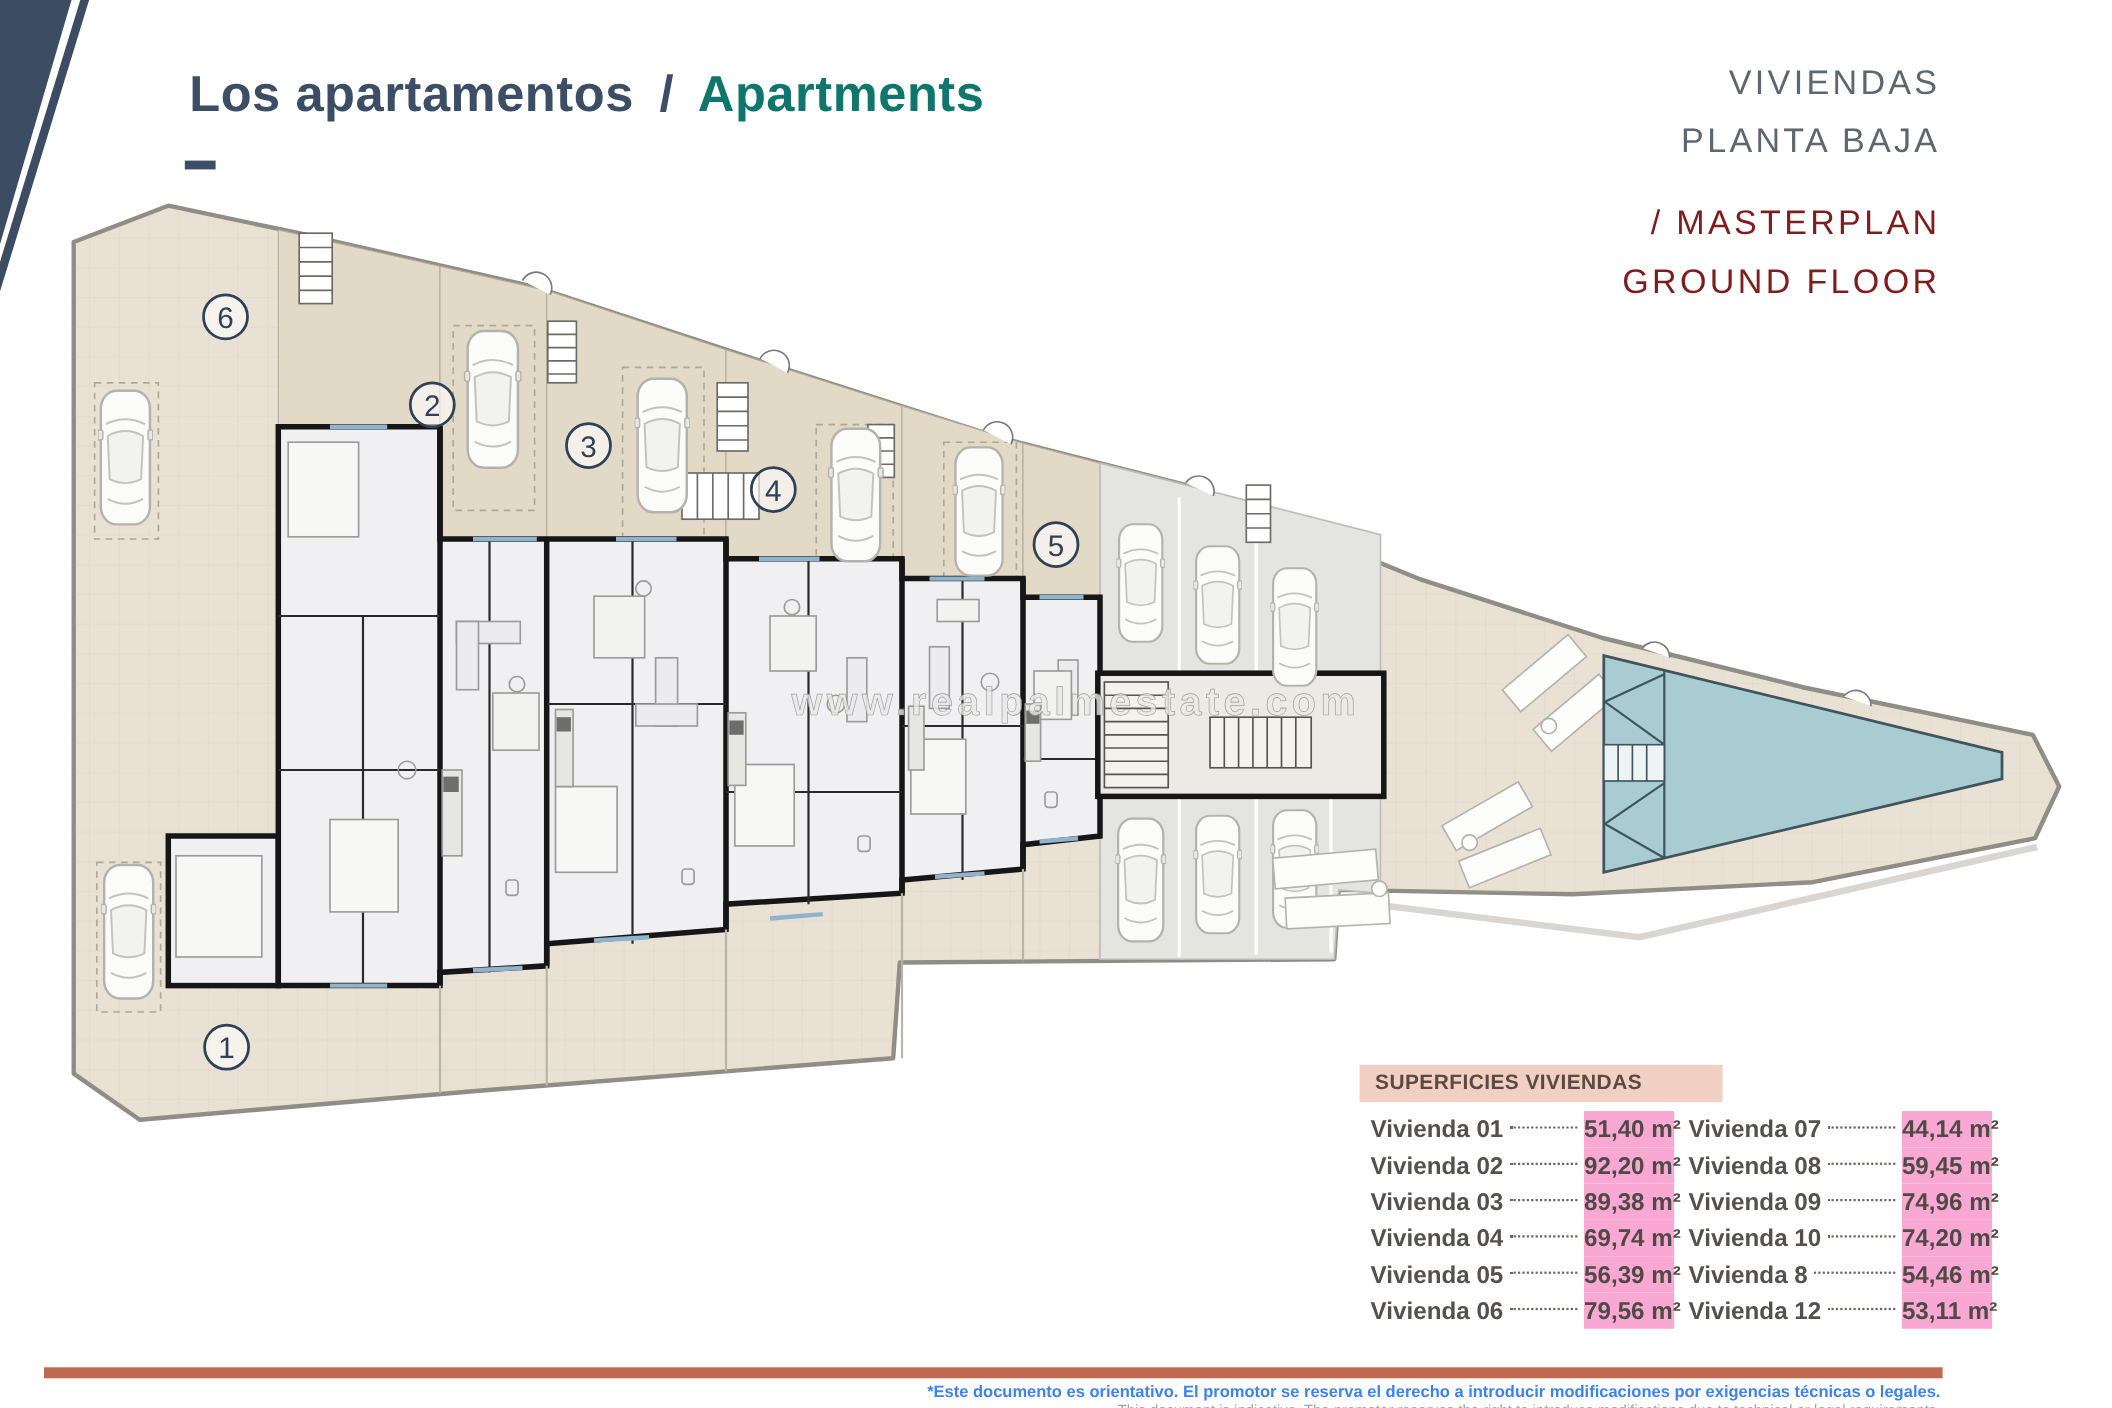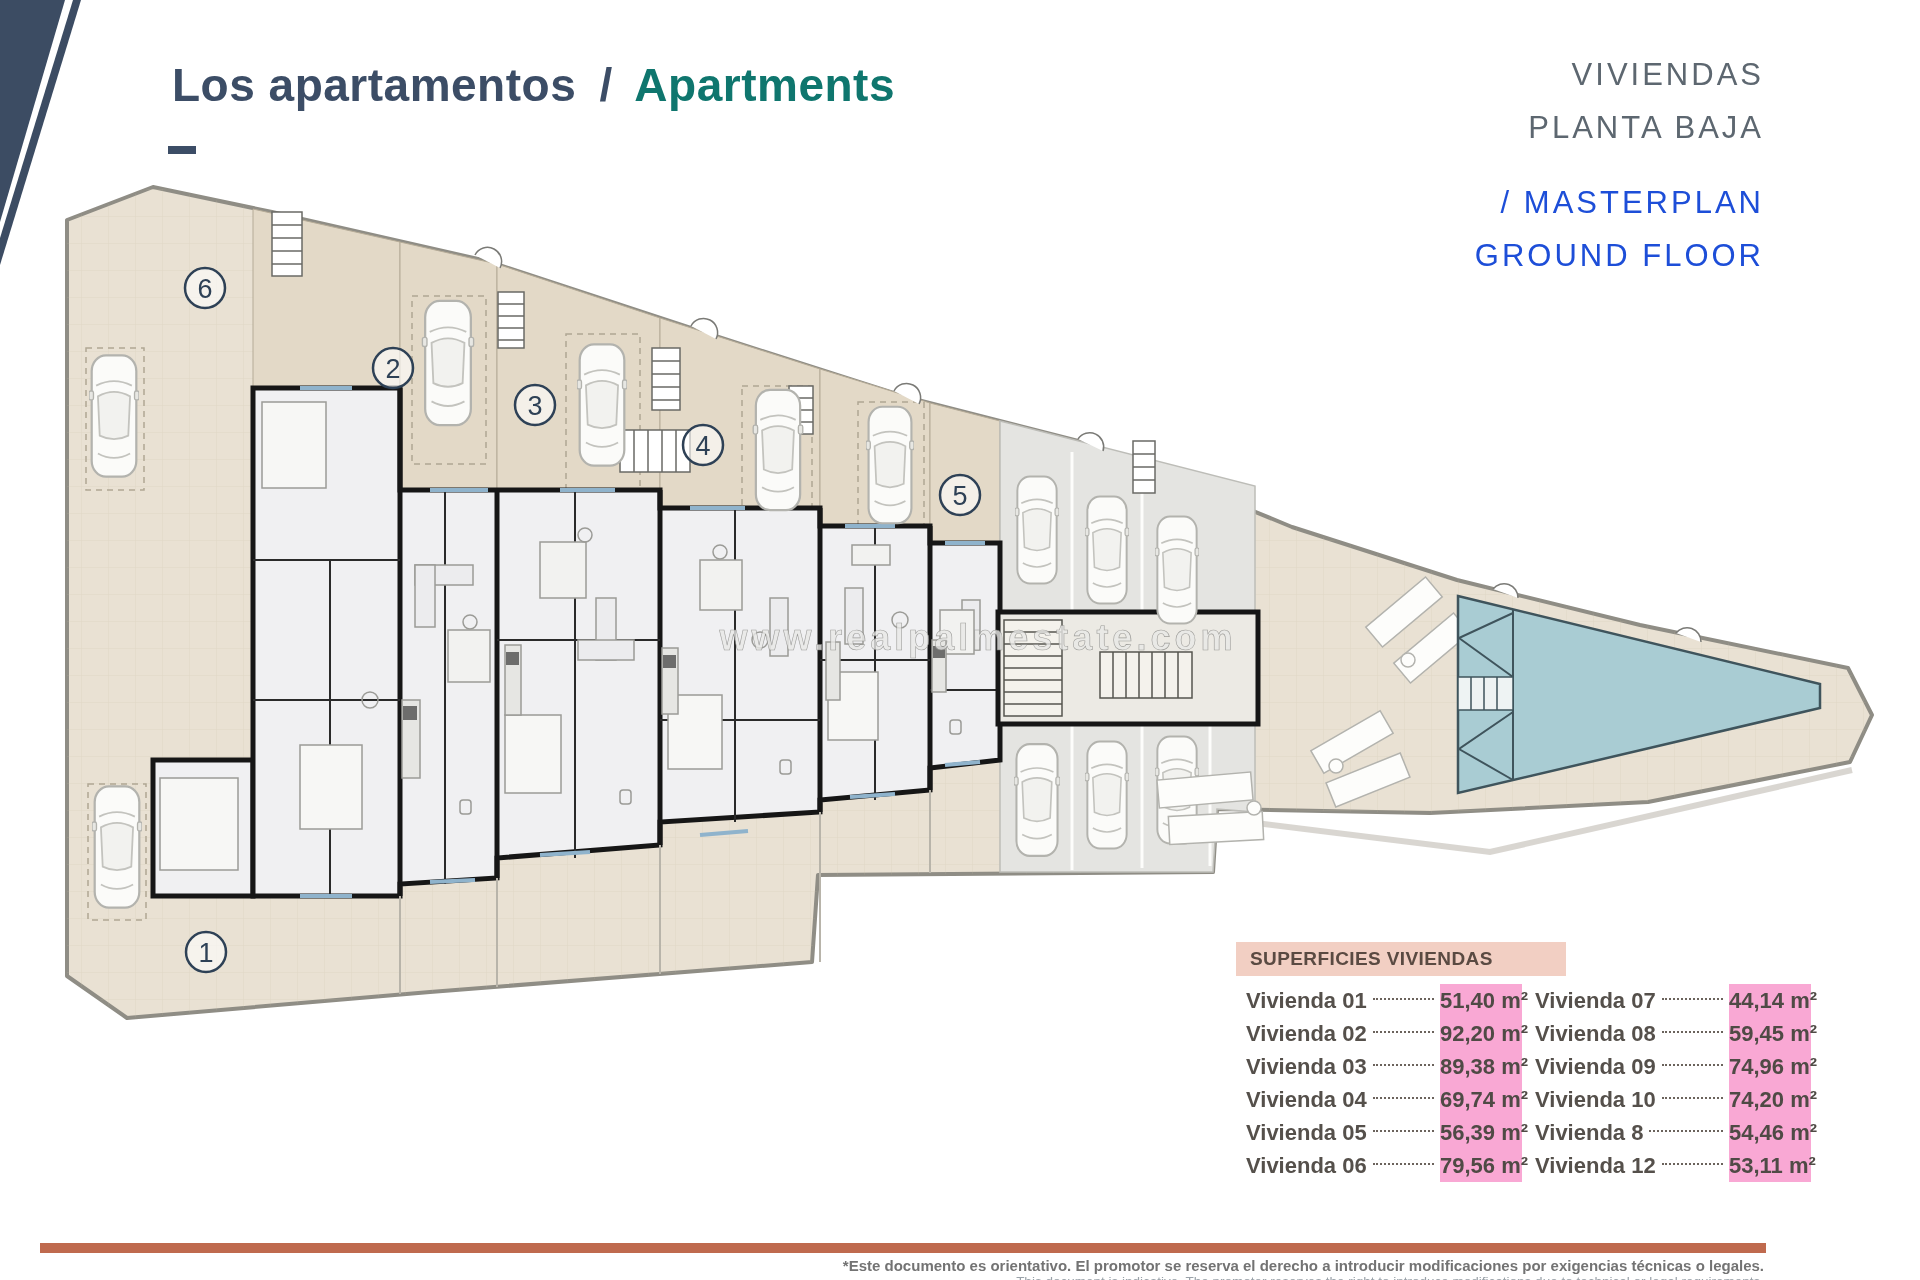--- a/index.html
+++ b/index.html
@@ -16,7 +16,7 @@
 
   .masterplan{position:absolute;right:156px;top:48px;text-align:right;
               font-size:31px;letter-spacing:3px;line-height:53px;color:#5d6770;}
-  .masterplan .mp-light{color:#1d4ed8;}
+  .masterplan .mp-light{color:#7f1d1d;}
   .masterplan .mp-gap{height:22px;}
 
   

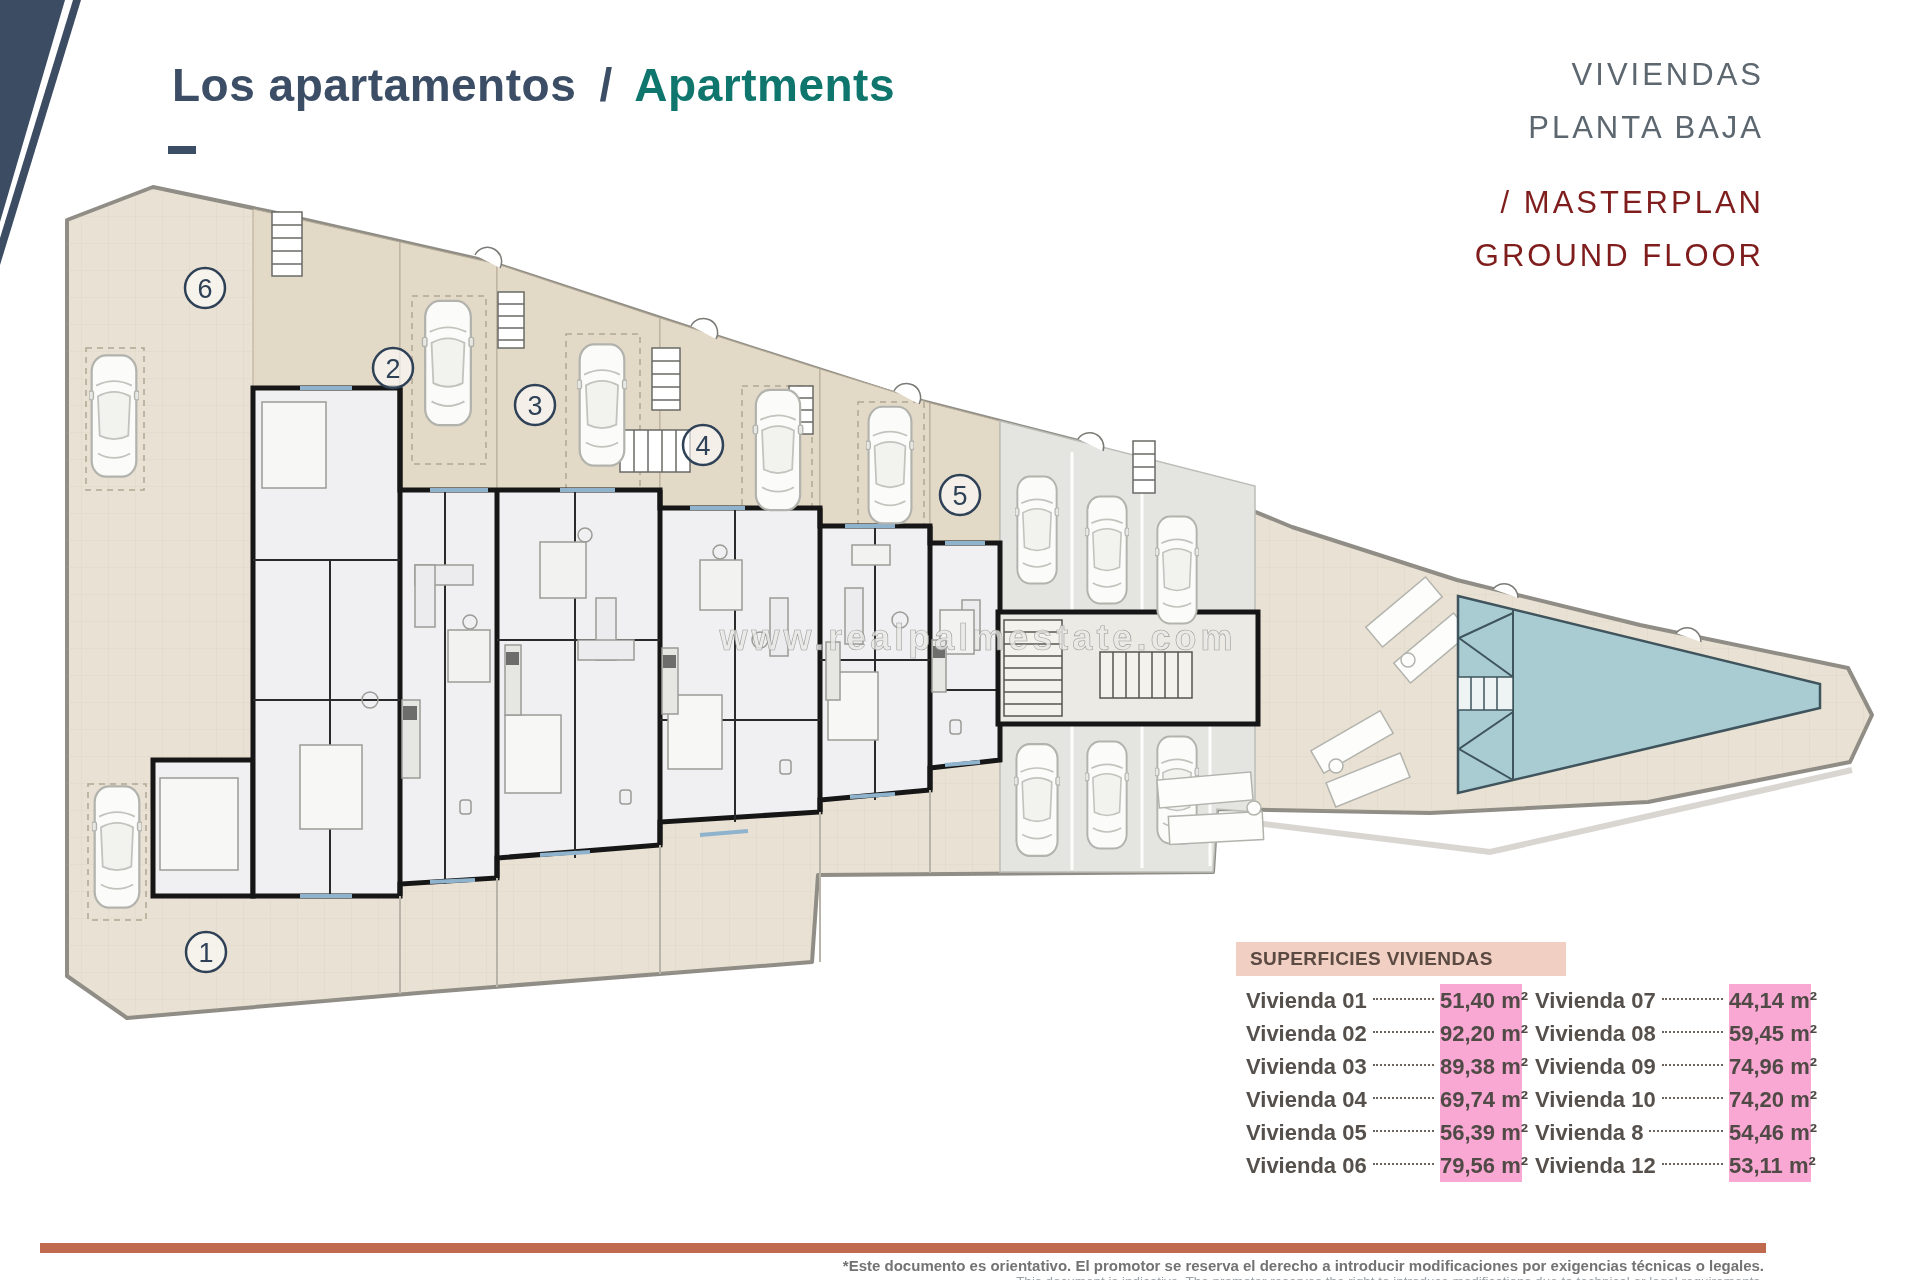--- a/index.html
+++ b/index.html
@@ -26,7 +26,7 @@
   #plan{position:absolute;left:0;top:0;width:1920px;height:1280px;}
 
   
-  .areas{position:absolute;left:1236px;top:942px;width:575px;}
+  .areas{position:absolute;left:1236px;top:968px;width:575px;}
   .areas-header{width:330px;height:34px;background:#f2cfc3;display:flex;align-items:center;}
   .areas-header span{font-size:19px;font-weight:bold;color:#5a4a42;padding-left:14px;letter-spacing:.4px;}
   .areas-cols{display:flex;margin-top:8px;}

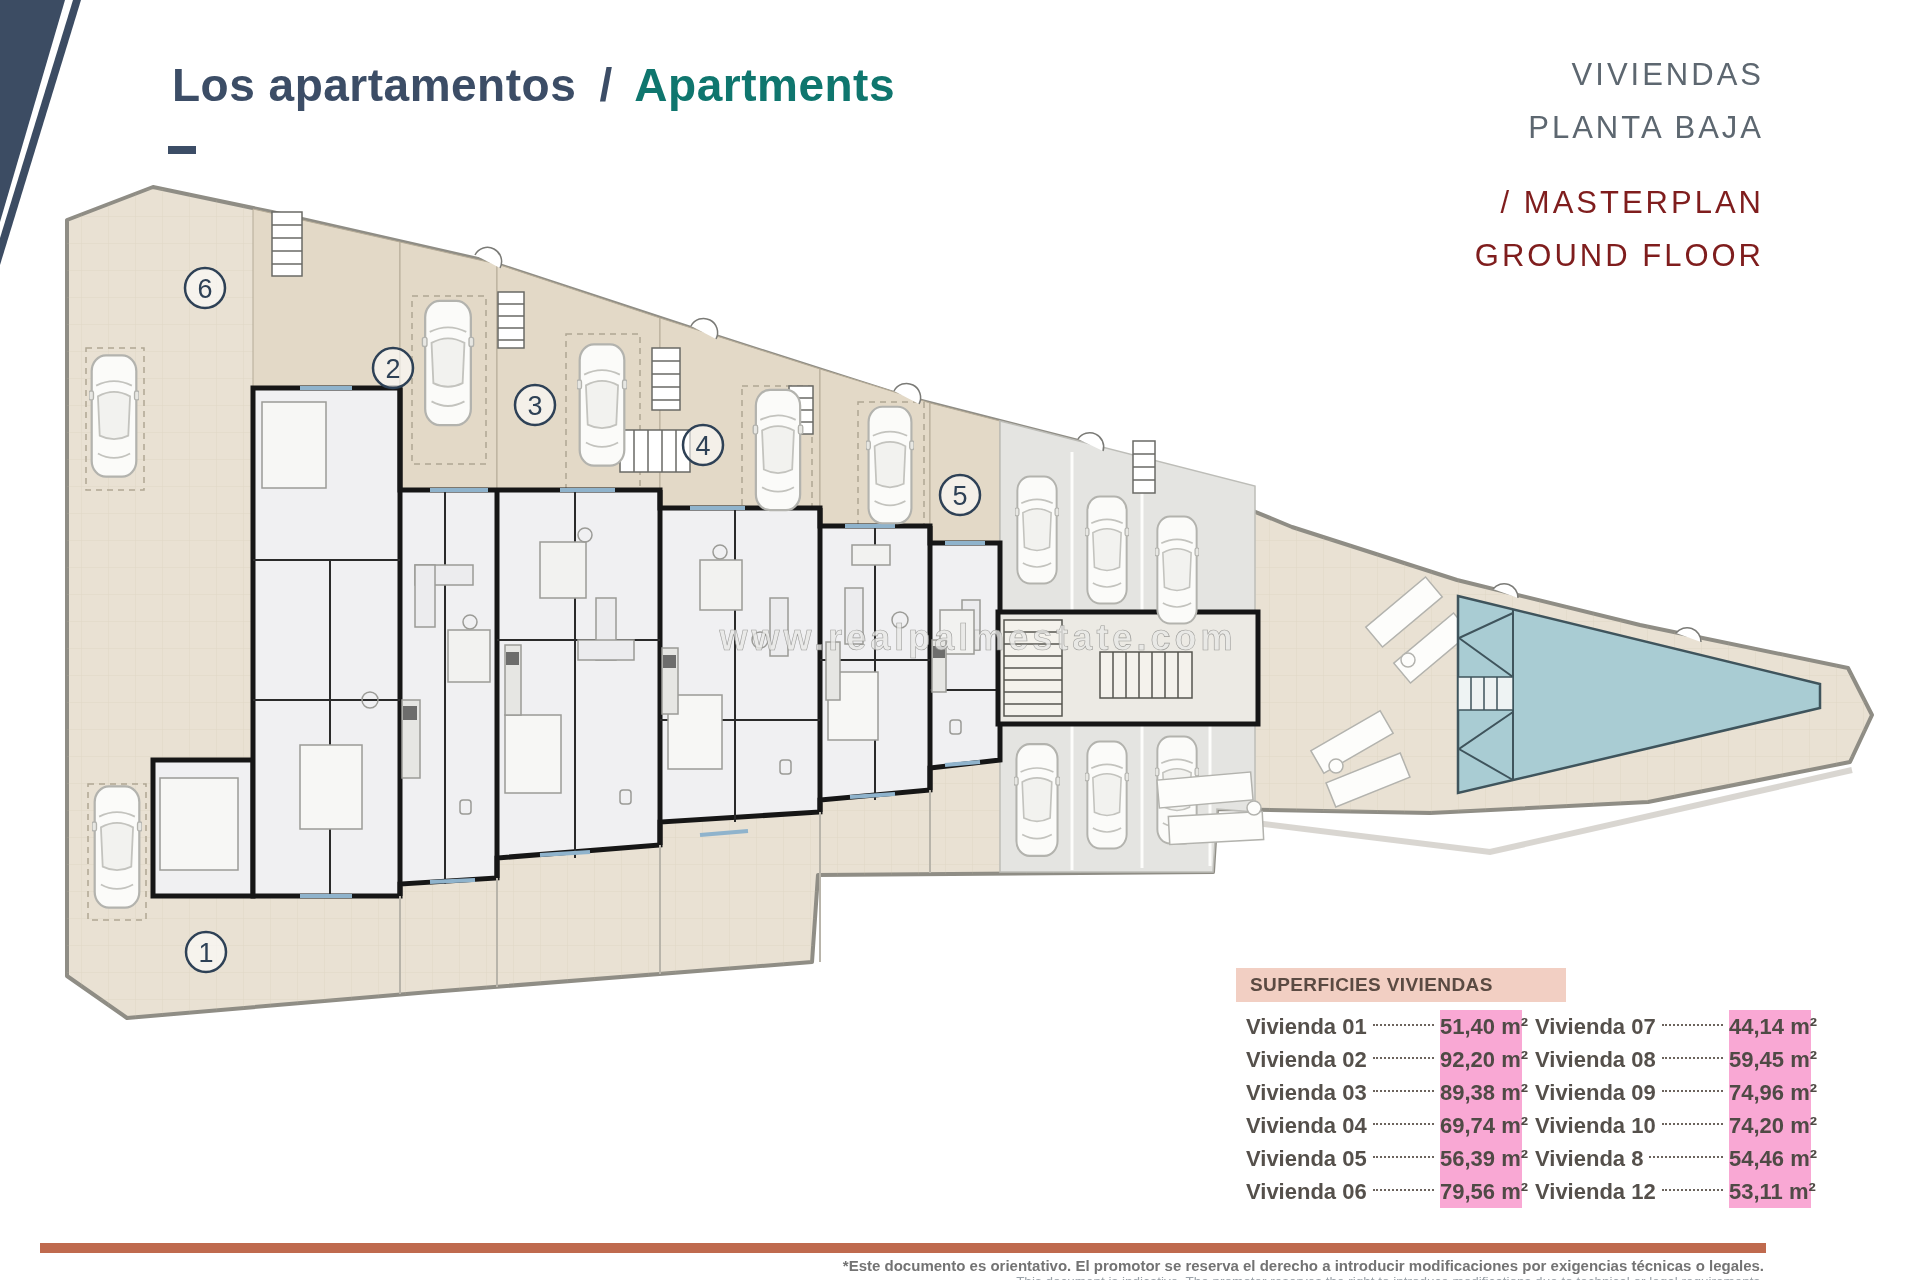--- a/index.html
+++ b/index.html
@@ -42,7 +42,7 @@
   
   .footer-bar{position:absolute;left:40px;top:1243px;width:1726px;height:10px;background:#bf6a4e;}
   .footer-text{position:absolute;right:156px;top:1257px;width:1400px;text-align:right;}
-  .footer-text .es{font-size:15px;font-weight:bold;color:#737373;line-height:17px;}
+  .footer-text .es{font-size:15px;font-weight:bold;color:#3b82f6;line-height:17px;}
   .footer-text .en{font-size:13.5px;color:#9aa2a9;line-height:16px;}
 </style>
 </head>

